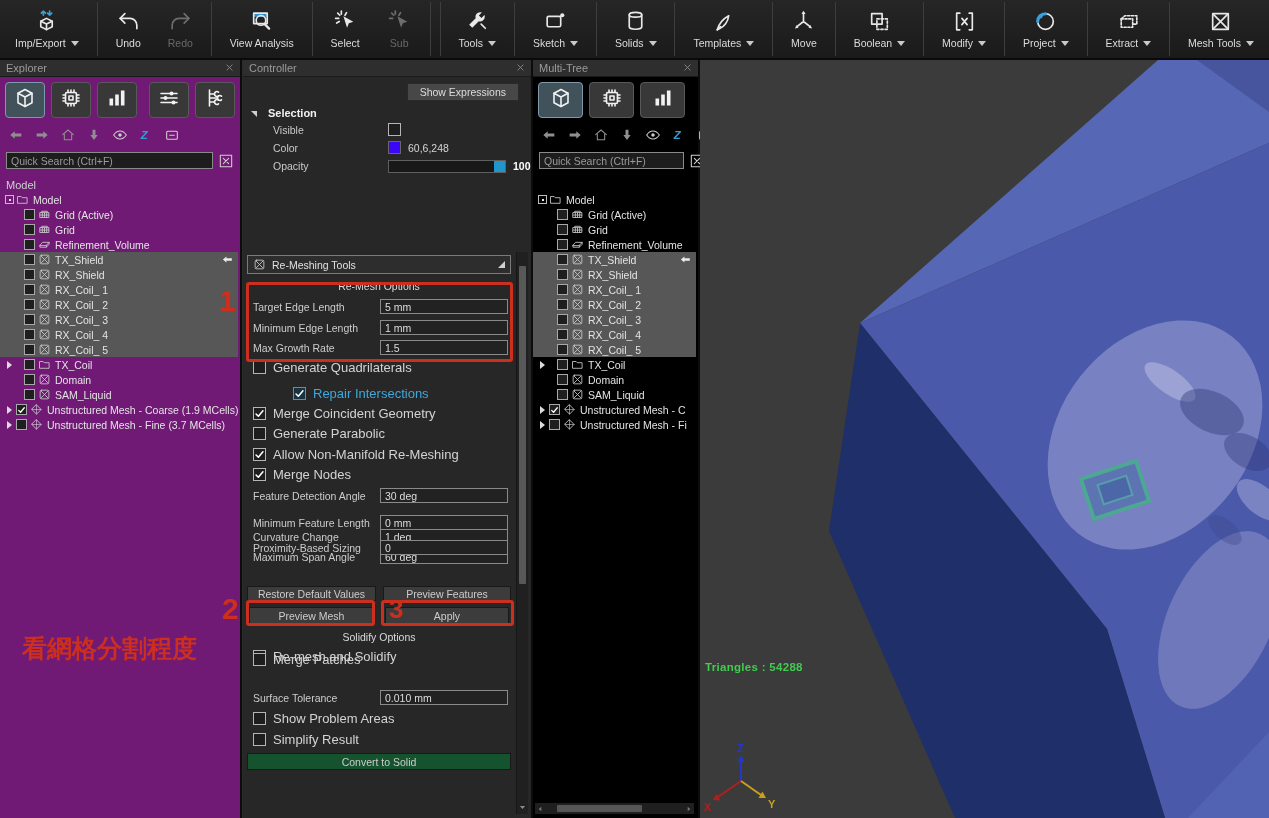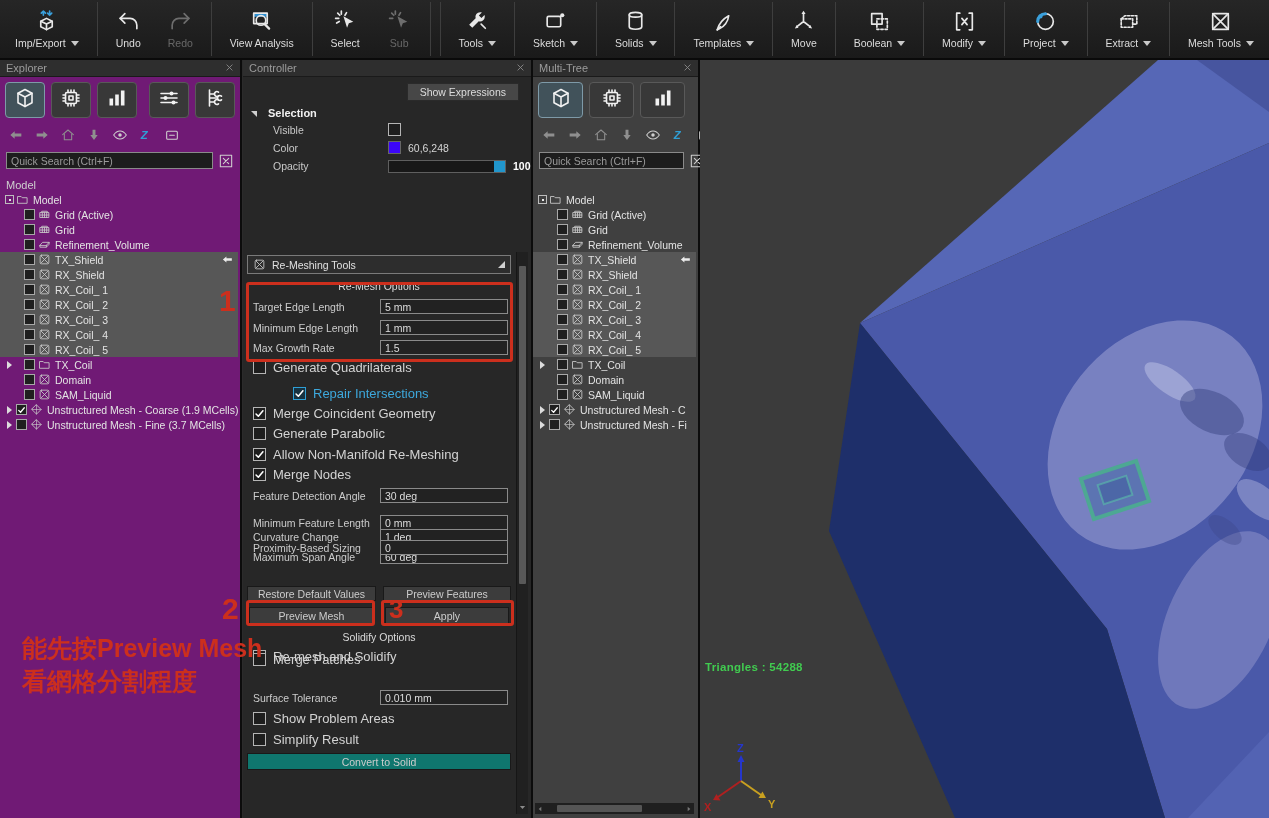--- a/index.html
+++ b/index.html
@@ -59,7 +59,7 @@
 
   
   .explorer{left:0;width:242px;border-right:2px solid #0c0c0c;}
-  .multitree{left:533px;width:167px;border-right:2px solid #0c0c0c;background:#404040;}
+  .multitree{left:533px;width:167px;border-right:2px solid #0c0c0c;background:#000000;}
   .multitree .tree{bottom:18px;}
   .hscroll{position:absolute;left:2px;right:4px;bottom:4px;height:11px;background:#1f1f1f;display:flex;align-items:center;}
   .harrow{width:10px;display:flex;justify-content:center;cursor:pointer;}

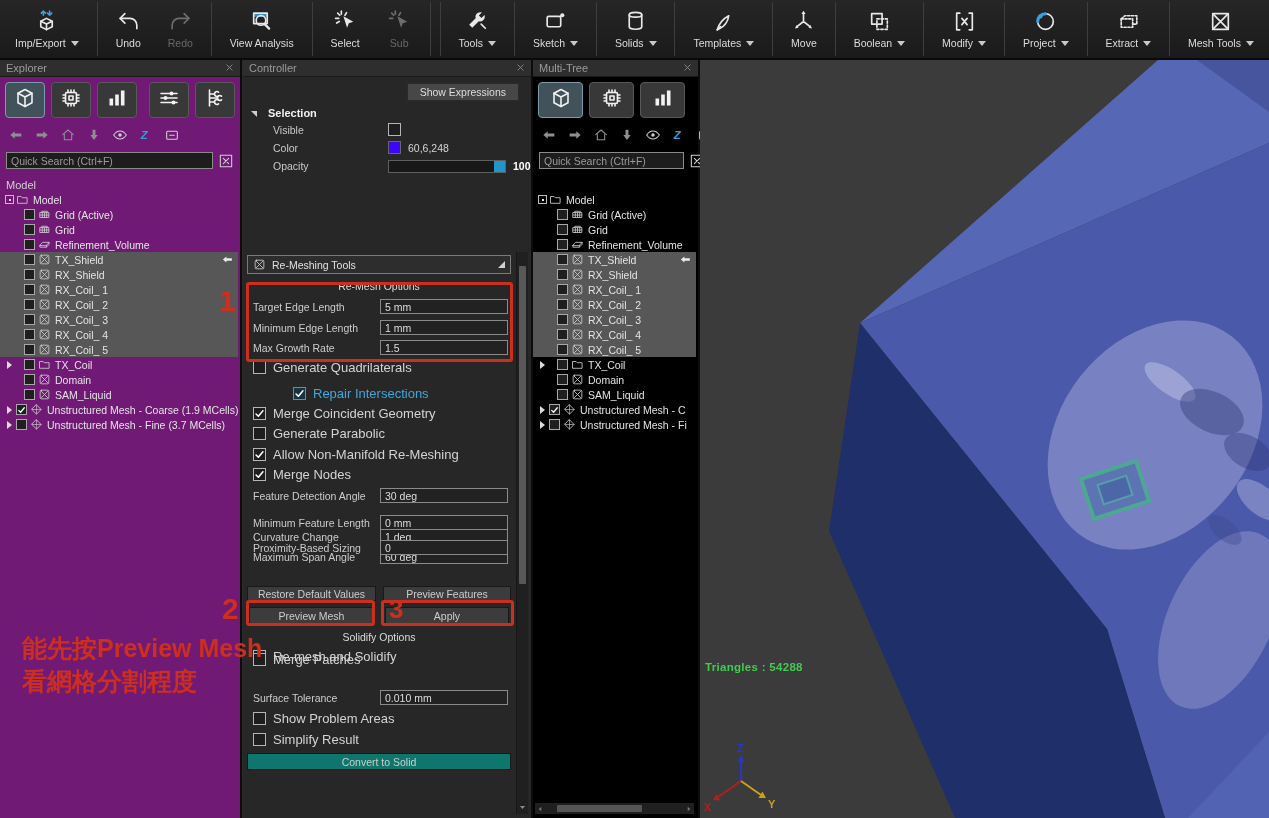--- a/index.html
+++ b/index.html
@@ -1153,7 +1153,6 @@
   <div class="ann-rect r3"></div>
   <div class="ann-num n3">3</div>
   <div class="ann-note">
-    <div>能先按Preview Mesh</div>
     <div>看網格分割程度</div>
   </div>
 </div>

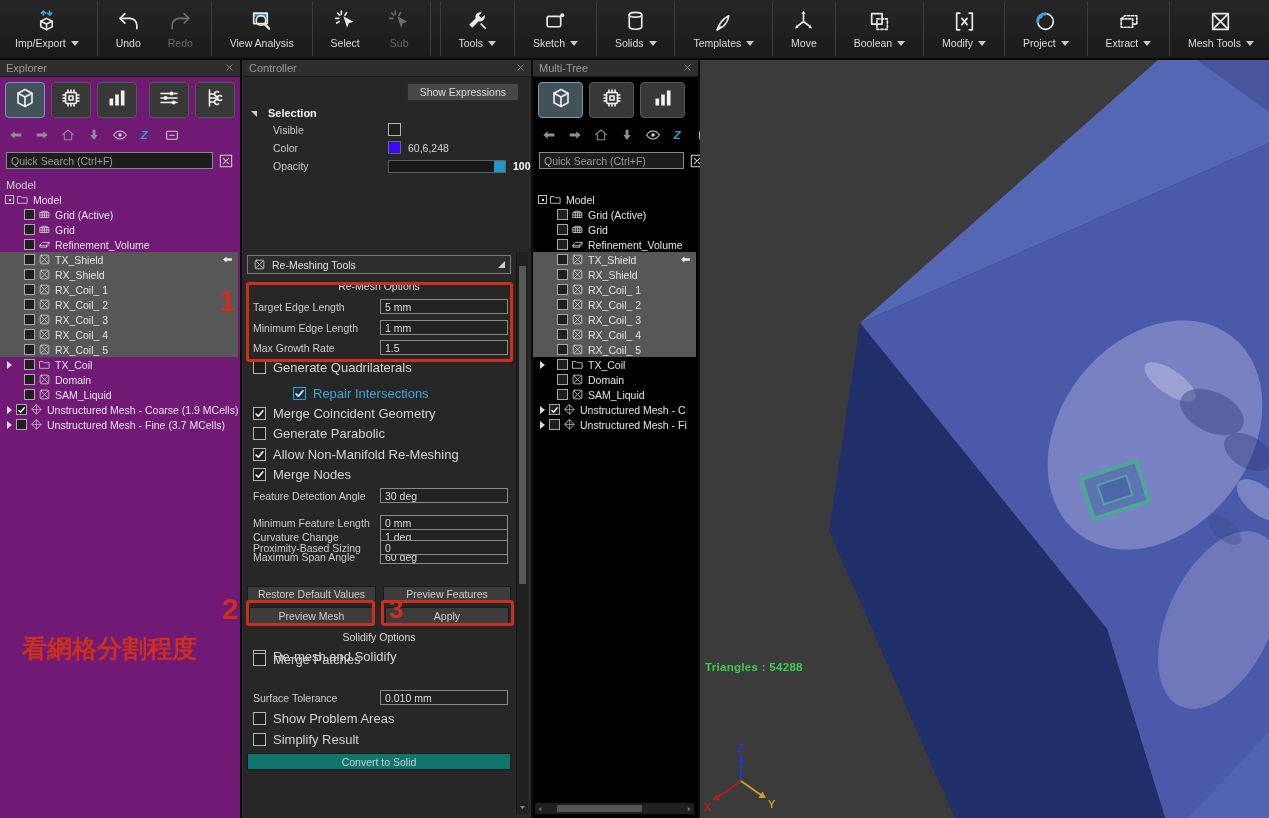--- a/index.html
+++ b/index.html
@@ -101,7 +101,7 @@
   .btn-r2a{position:absolute;left:6px;top:547px;width:125px;height:18px;}
   .btn-r2b{position:absolute;left:142px;top:547px;width:124px;height:18px;}
   .sol-title{position:absolute;left:4px;width:264px;top:571px;text-align:center;color:#dadada;font-size:10.5px;}
-  .convert-btn{position:absolute;left:4px;top:693px;width:264px;height:17px;background:#0f766e;}
+  .convert-btn{position:absolute;left:4px;top:693px;width:264px;height:17px;background:#14532d;}
   .vscroll{position:absolute;right:3px;top:192px;bottom:4px;width:12px;background:#202020;border-left:1px solid #161616;}
   .vthumb{position:absolute;left:2px;right:2px;top:14px;height:318px;background:#585858;border-radius:1px;cursor:grab;}
   .vdown{position:absolute;left:0;right:0;bottom:1px;height:12px;display:flex;align-items:center;justify-content:center;cursor:pointer;}

